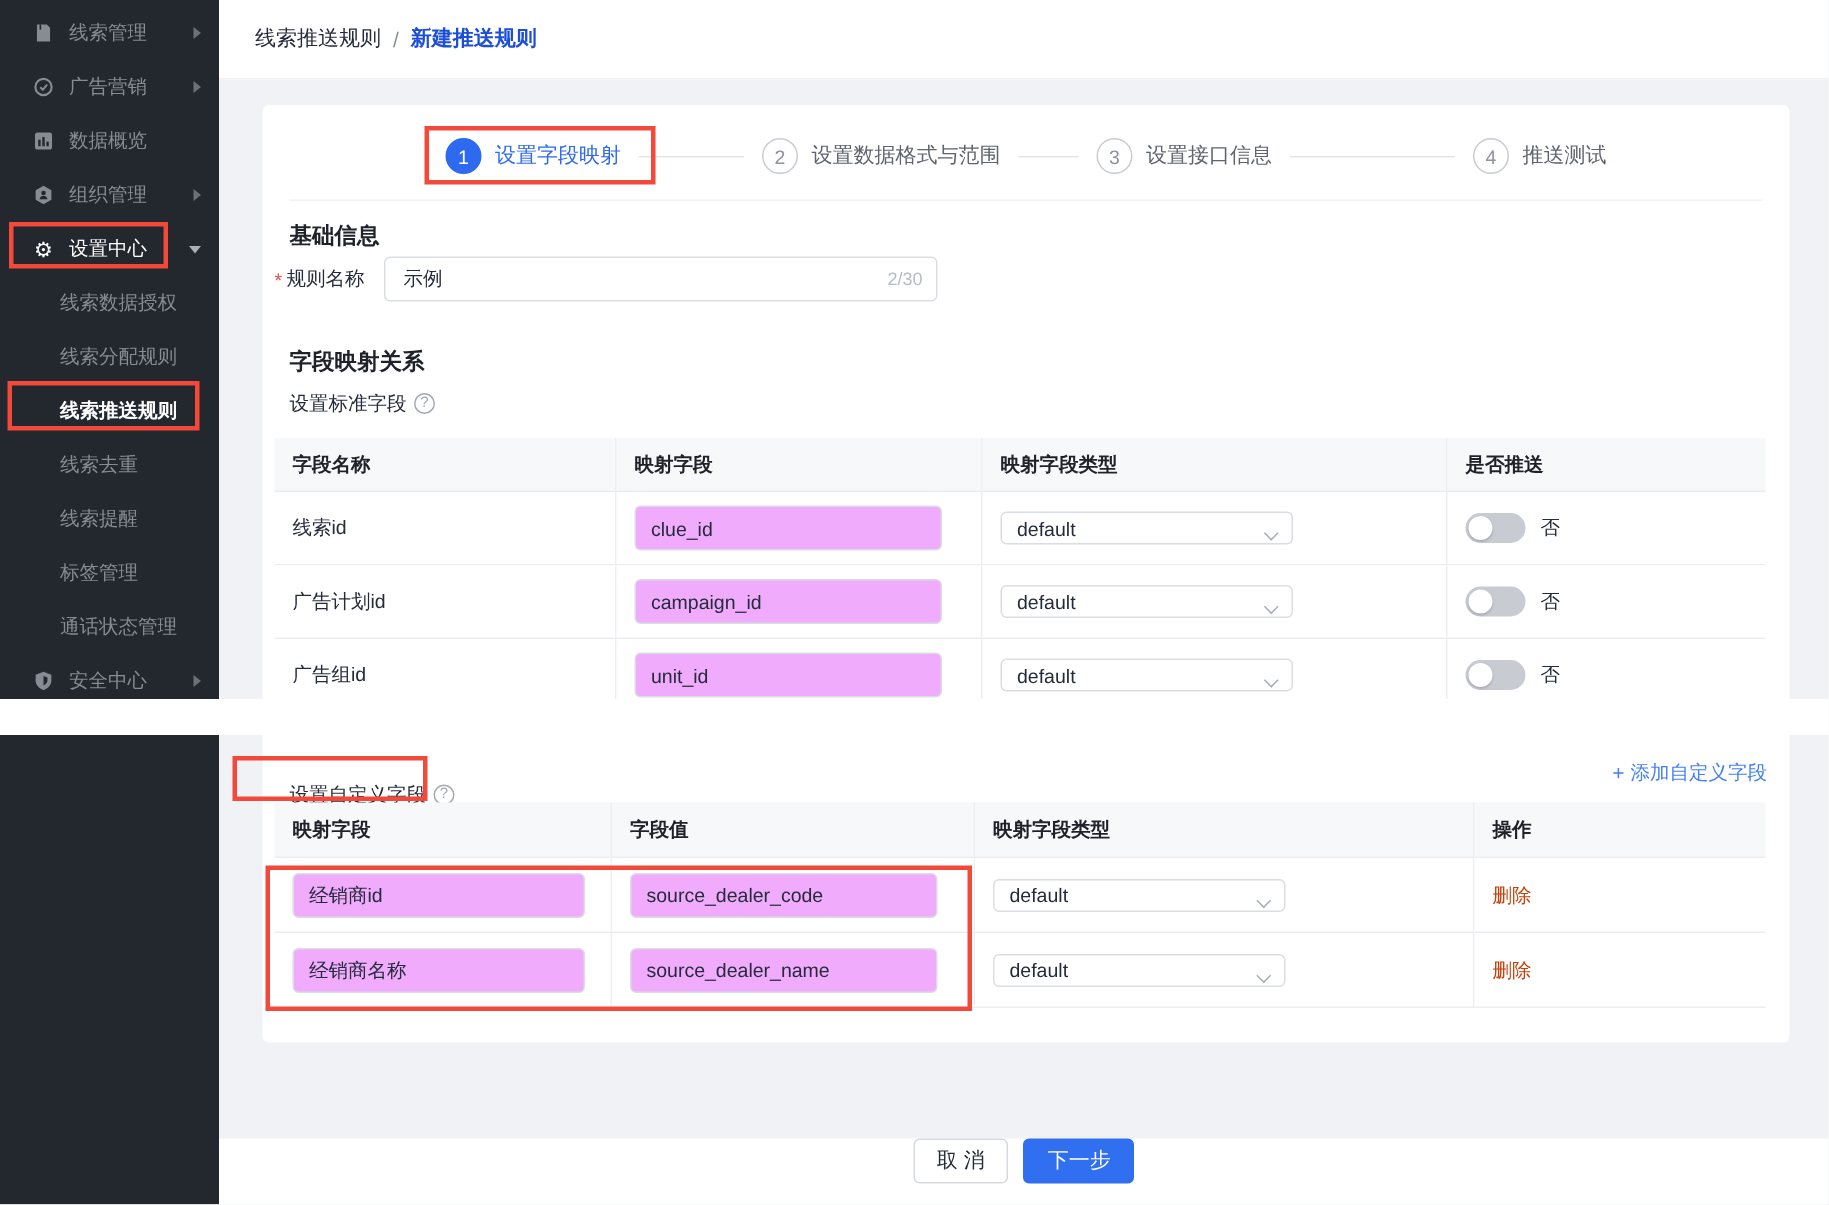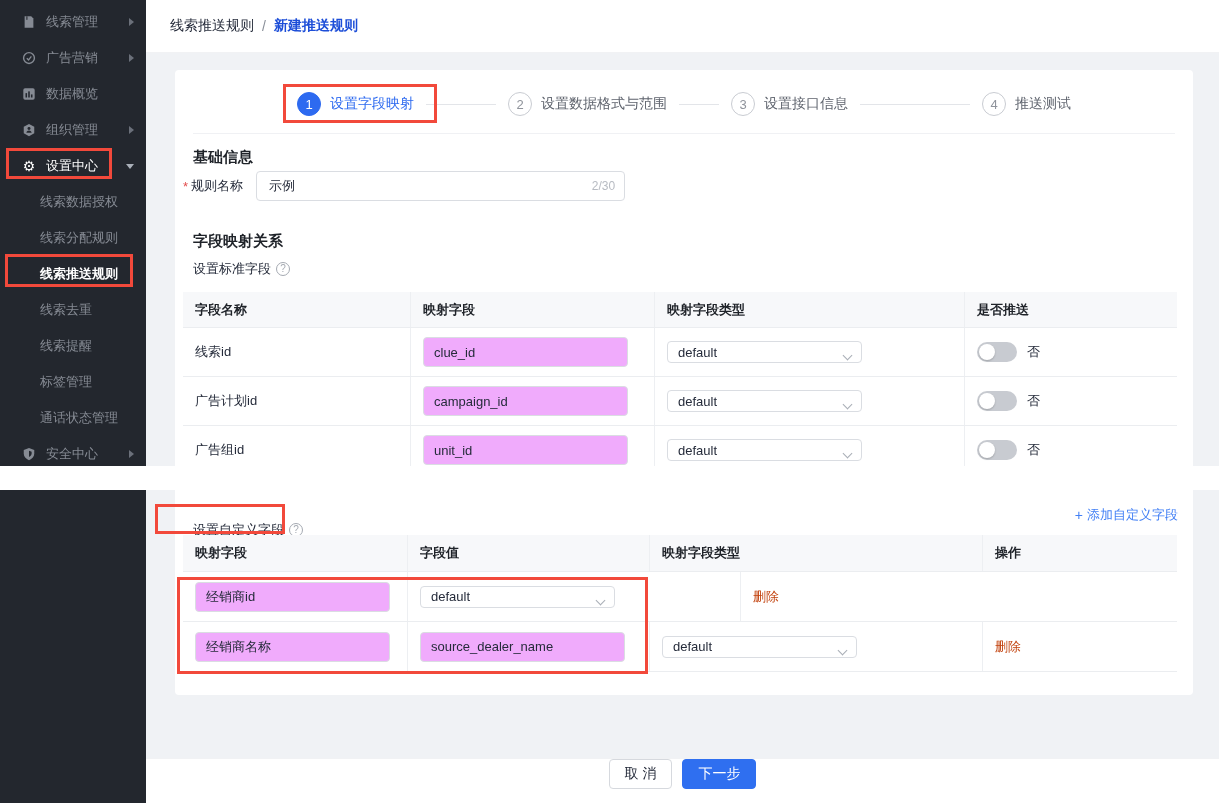--- a/index.html
+++ b/index.html
@@ -379,6 +379,9 @@
           <div class="cell c-c1">
               <input class="cell-input w195" type="text" value="经销商id" style="">
             </div>
+          <div class="cell c-c2">
+              <input class="cell-input" type="text" value="source_dealer_code" style="">
+            </div>
           <div class="cell c-c3">
             <div class="select">
               <span>default</span>

